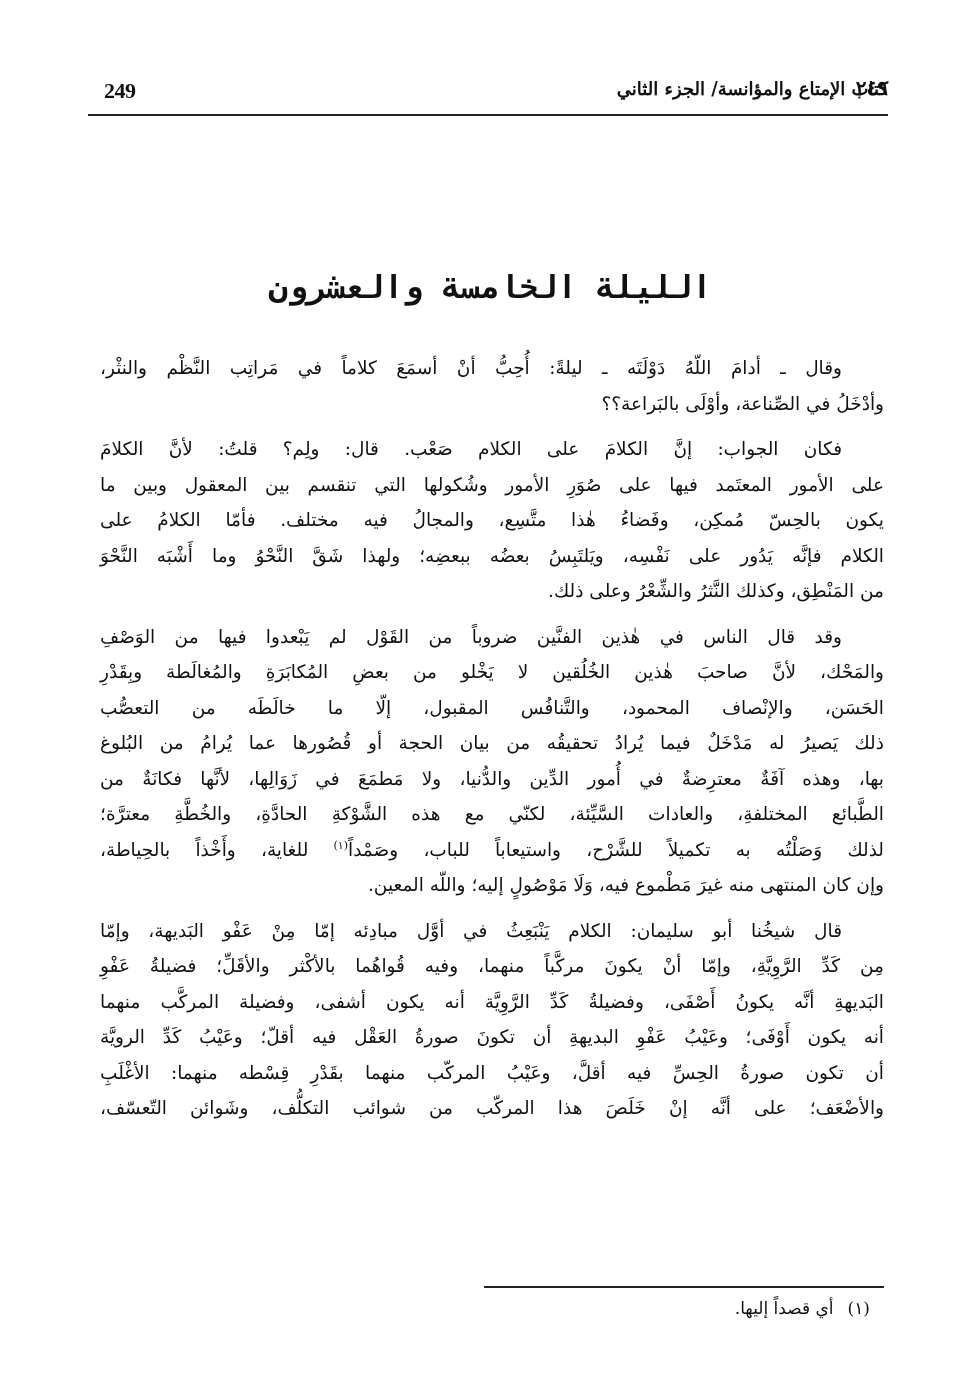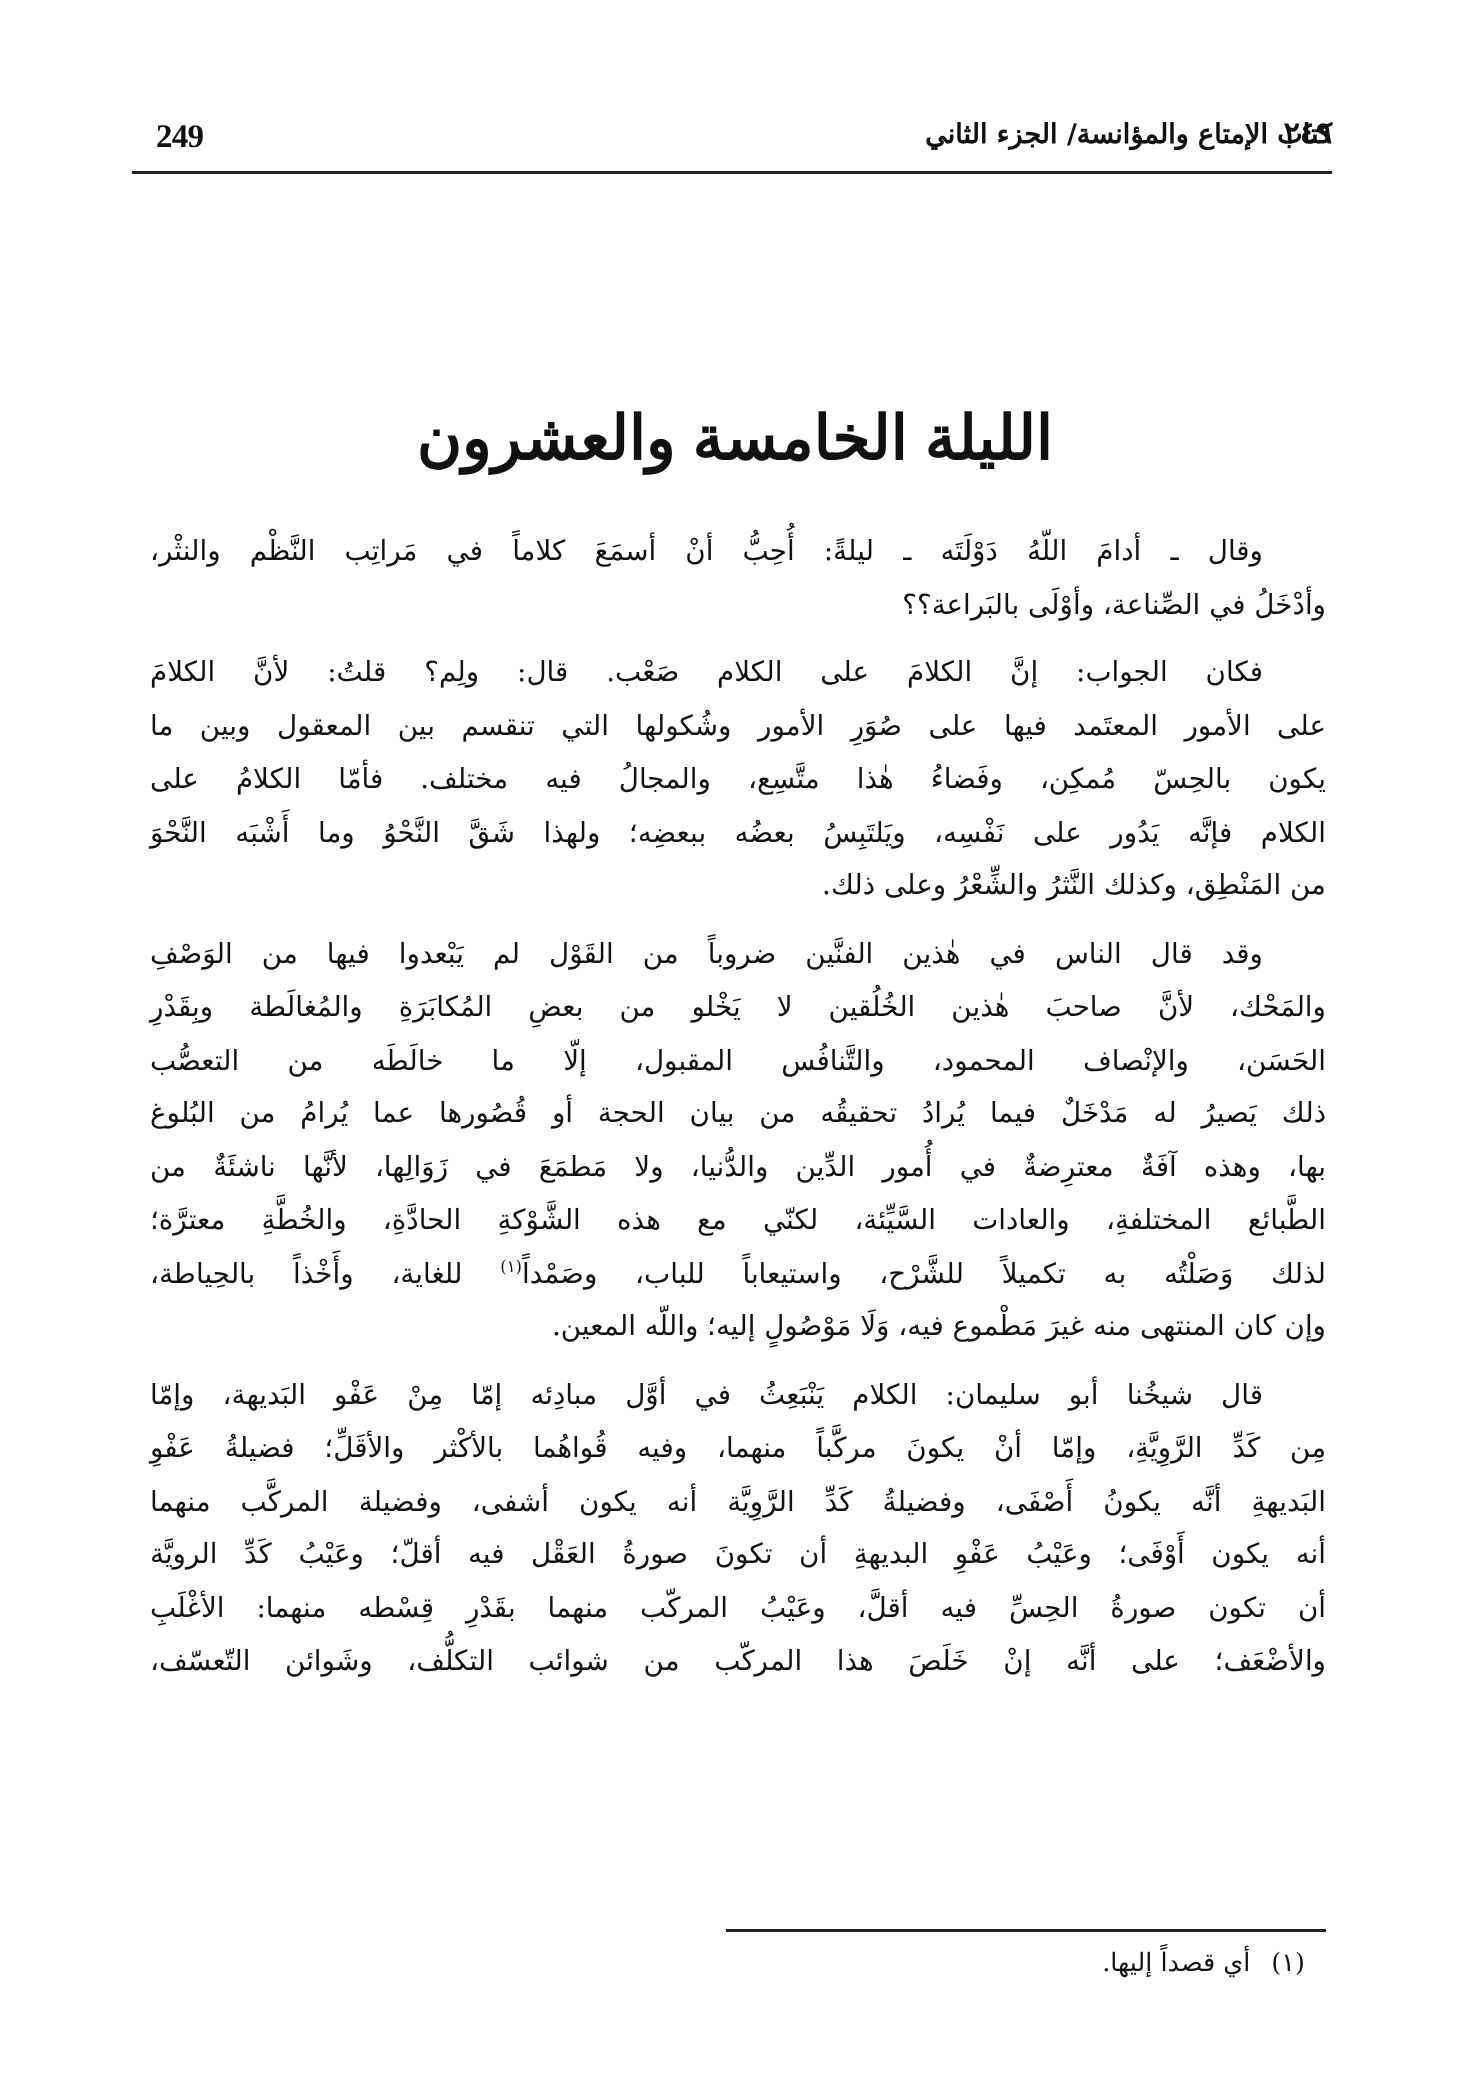--- a/index.html
+++ b/index.html
@@ -24,7 +24,7 @@
   }
   .chapter-title {
     position: absolute; left: 0; right: 0; top: 268px; text-align: center;
-    font-family: Liberation Sans, sans-serif; font-weight: bold; font-size: 41px; direction: rtl;
+    font-family: Liberation Mono, monospace; font-weight: bold; font-size: 32px; direction: rtl;
   }
   .body-text {
     position: absolute; left: 100px; right: 96px; top: 350px; direction: rtl;

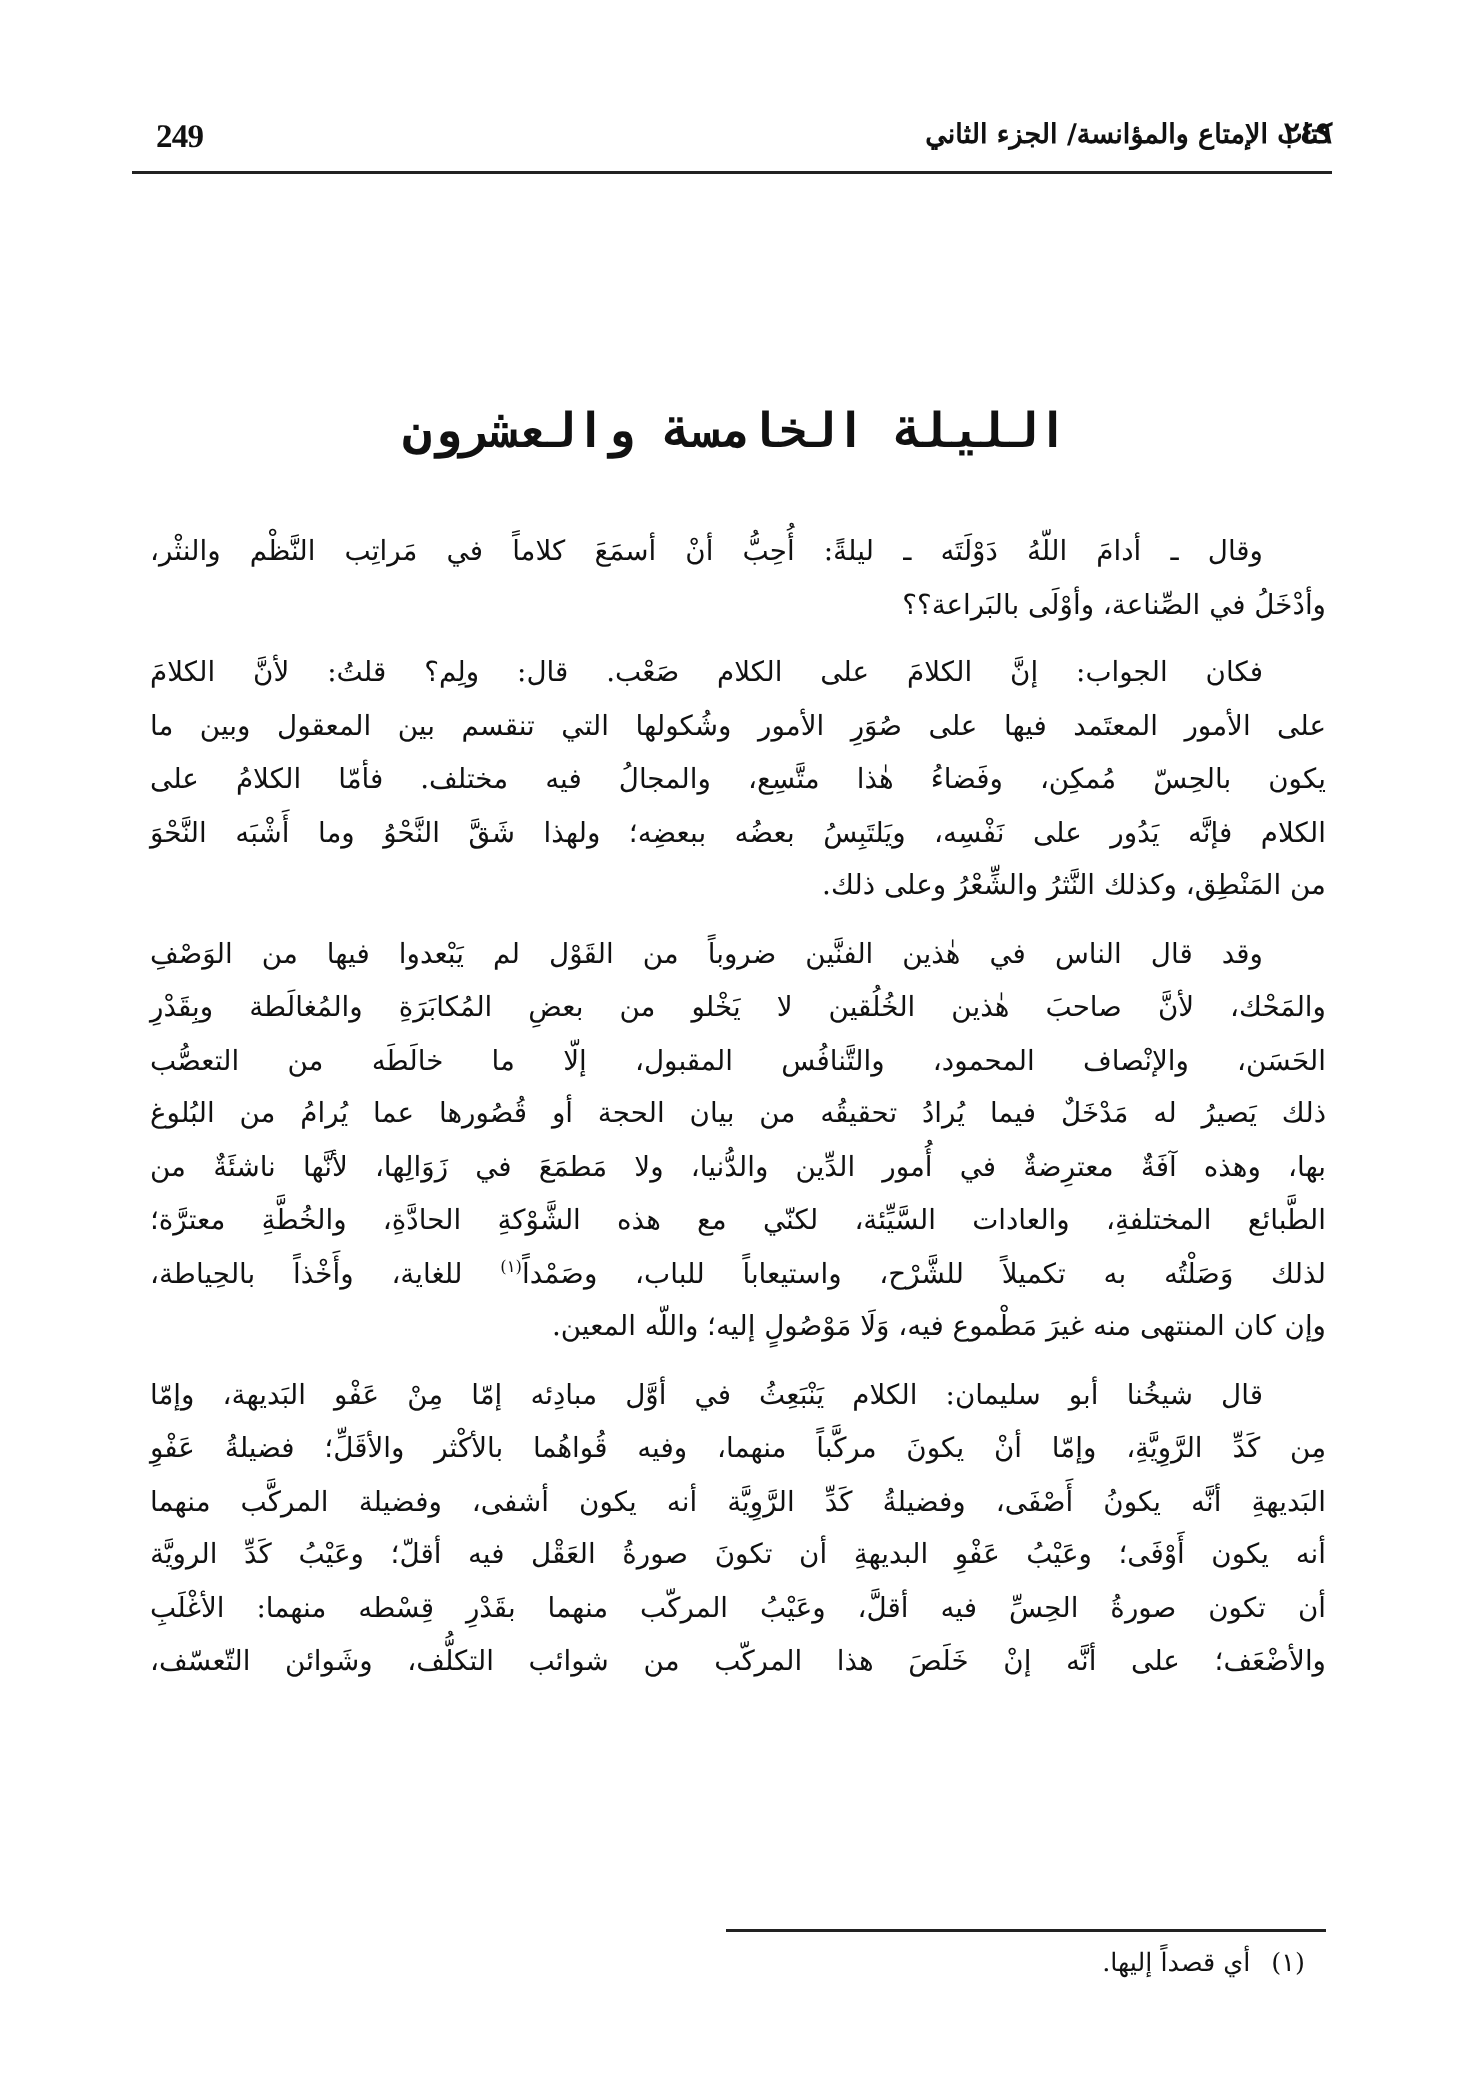--- a/index.html
+++ b/index.html
@@ -79,7 +79,7 @@
     <div class="line">والمَحْك، لأنَّ صاحبَ هٰذين الخُلُقين لا يَخْلو من بعضِ المُكابَرَةِ والمُغالَطة وبِقَدْرِ</div>
     <div class="line">الحَسَن، والإنْصاف المحمود، والتَّنافُس المقبول، إلّا ما خالَطَه من التعصُّب</div>
     <div class="line">ذلك يَصيرُ له مَدْخَلٌ فيما يُرادُ تحقيقُه من بيان الحجة أو قُصُورها عما يُرامُ من البُلوغ</div>
-    <div class="line">بها، وهذه آفَةٌ معترِضةٌ في أُمور الدِّين والدُّنيا، ولا مَطمَعَ في زَوَالِها، لأنَّها ناشئَةٌ من</div>
+    <div class="line">بها، وهذه آفَةٌ معترِضةٌ في أُمور الدِّين والدُّنيا، ولا مَطمَعَ في زَوَالِها، لأنَّها فكانَةٌ من</div>
     <div class="line">الطَّبائع المختلفةِ، والعادات السَّيِّئة، لكنّي مع هذه الشَّوْكةِ الحادَّةِ، والخُطَّةِ معترَّة؛</div>
     <div class="line"><span>لذلك وَصَلْتُه به تكميلاً للشَّرْح، واستيعاباً للباب، وصَمْداً</span><span class="sup">(١)</span><span> للغاية، وأَخْذاً بالحِياطة،</span></div>
     <div class="line last">وإن كان المنتهى منه غيرَ مَطْموع فيه، وَلَا مَوْصُولٍ إليه؛ واللّه المعين.</div>

